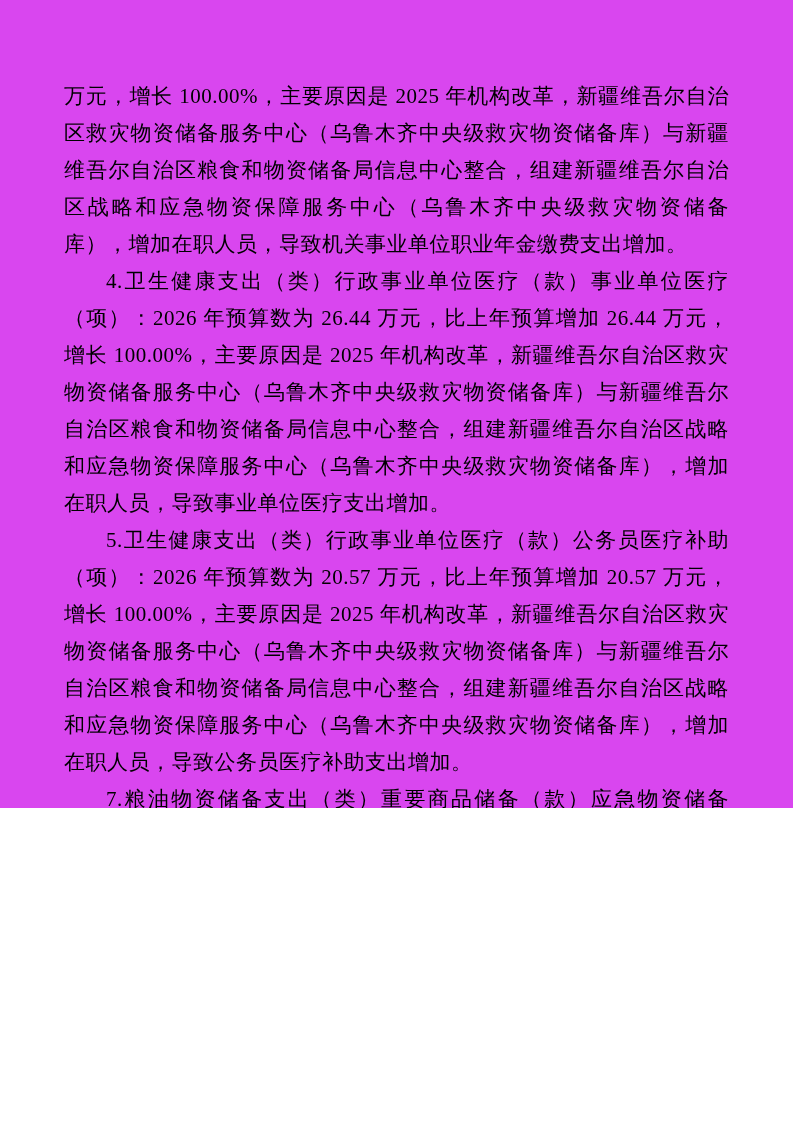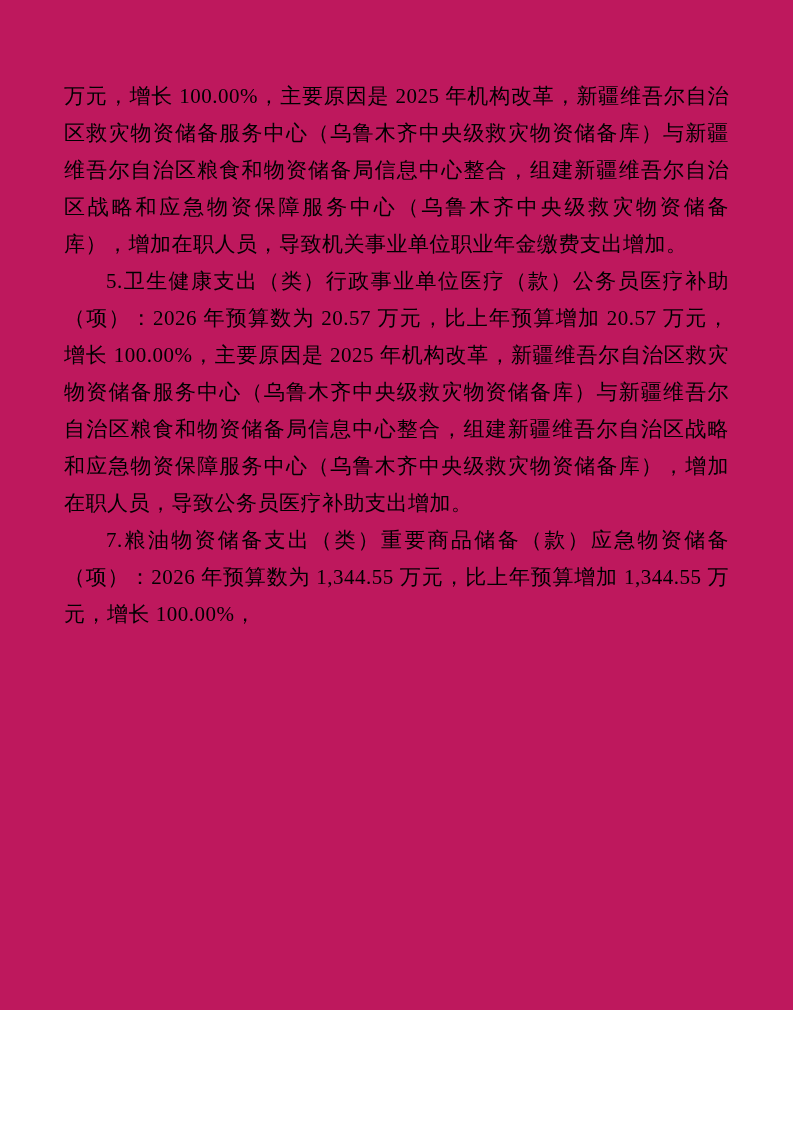--- a/index.html
+++ b/index.html
@@ -10,9 +10,9 @@
   .page {
     position: relative;
     width: 793px;
-    height: 1010px;
+    height: 808px;
     margin: 0 auto;
-    background: #be185d;
+    background: #d946ef;
     color: #000000;
     overflow: hidden;
   }

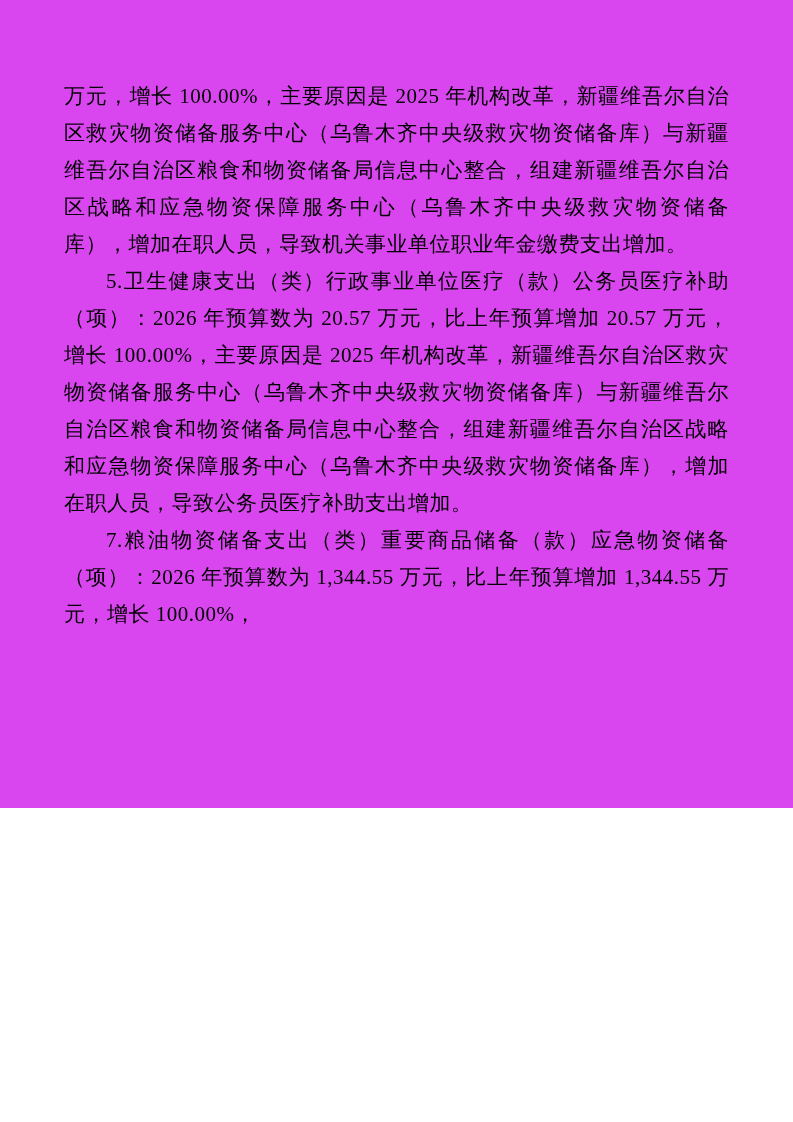--- a/index.html
+++ b/index.html
@@ -50,6 +50,7 @@
 <div class="page">
   <div class="text-body">
     <p>万元，增长 100.00%，主要原因是 2025 年机构改革，新疆维吾尔自治区救灾物资储备服务中心（乌鲁木齐中央级救灾物资储备库）与新疆维吾尔自治区粮食和物资储备局信息中心整合，组建新疆维吾尔自治区战略和应急物资保障服务中心（乌鲁木齐中央级救灾物资储备库），增加在职人员，导致机关事业单位职业年金缴费支出增加。</p>
+    <p class="indent">4.卫生健康支出（类）行政事业单位医疗（款）事业单位医疗（项）：2026 年预算数为 26.44 万元，比上年预算增加 26.44 万元，增长 100.00%，主要原因是 2025 年机构改革，新疆维吾尔自治区救灾物资储备服务中心（乌鲁木齐中央级救灾物资储备库）与新疆维吾尔自治区粮食和物资储备局信息中心整合，组建新疆维吾尔自治区战略和应急物资保障服务中心（乌鲁木齐中央级救灾物资储备库），增加在职人员，导致事业单位医疗支出增加。</p>
     <p class="indent">5.卫生健康支出（类）行政事业单位医疗（款）公务员医疗补助（项）：2026 年预算数为 20.57 万元，比上年预算增加 20.57 万元，增长 100.00%，主要原因是 2025 年机构改革，新疆维吾尔自治区救灾物资储备服务中心（乌鲁木齐中央级救灾物资储备库）与新疆维吾尔自治区粮食和物资储备局信息中心整合，组建新疆维吾尔自治区战略和应急物资保障服务中心（乌鲁木齐中央级救灾物资储备库），增加在职人员，导致公务员医疗补助支出增加。</p>
     <p class="indent">7.粮油物资储备支出（类）重要商品储备（款）应急物资储备（项）：2026 年预算数为 1,344.55 万元，比上年预算增加 1,344.55 万元，增长 100.00%，</p>
   </div>

